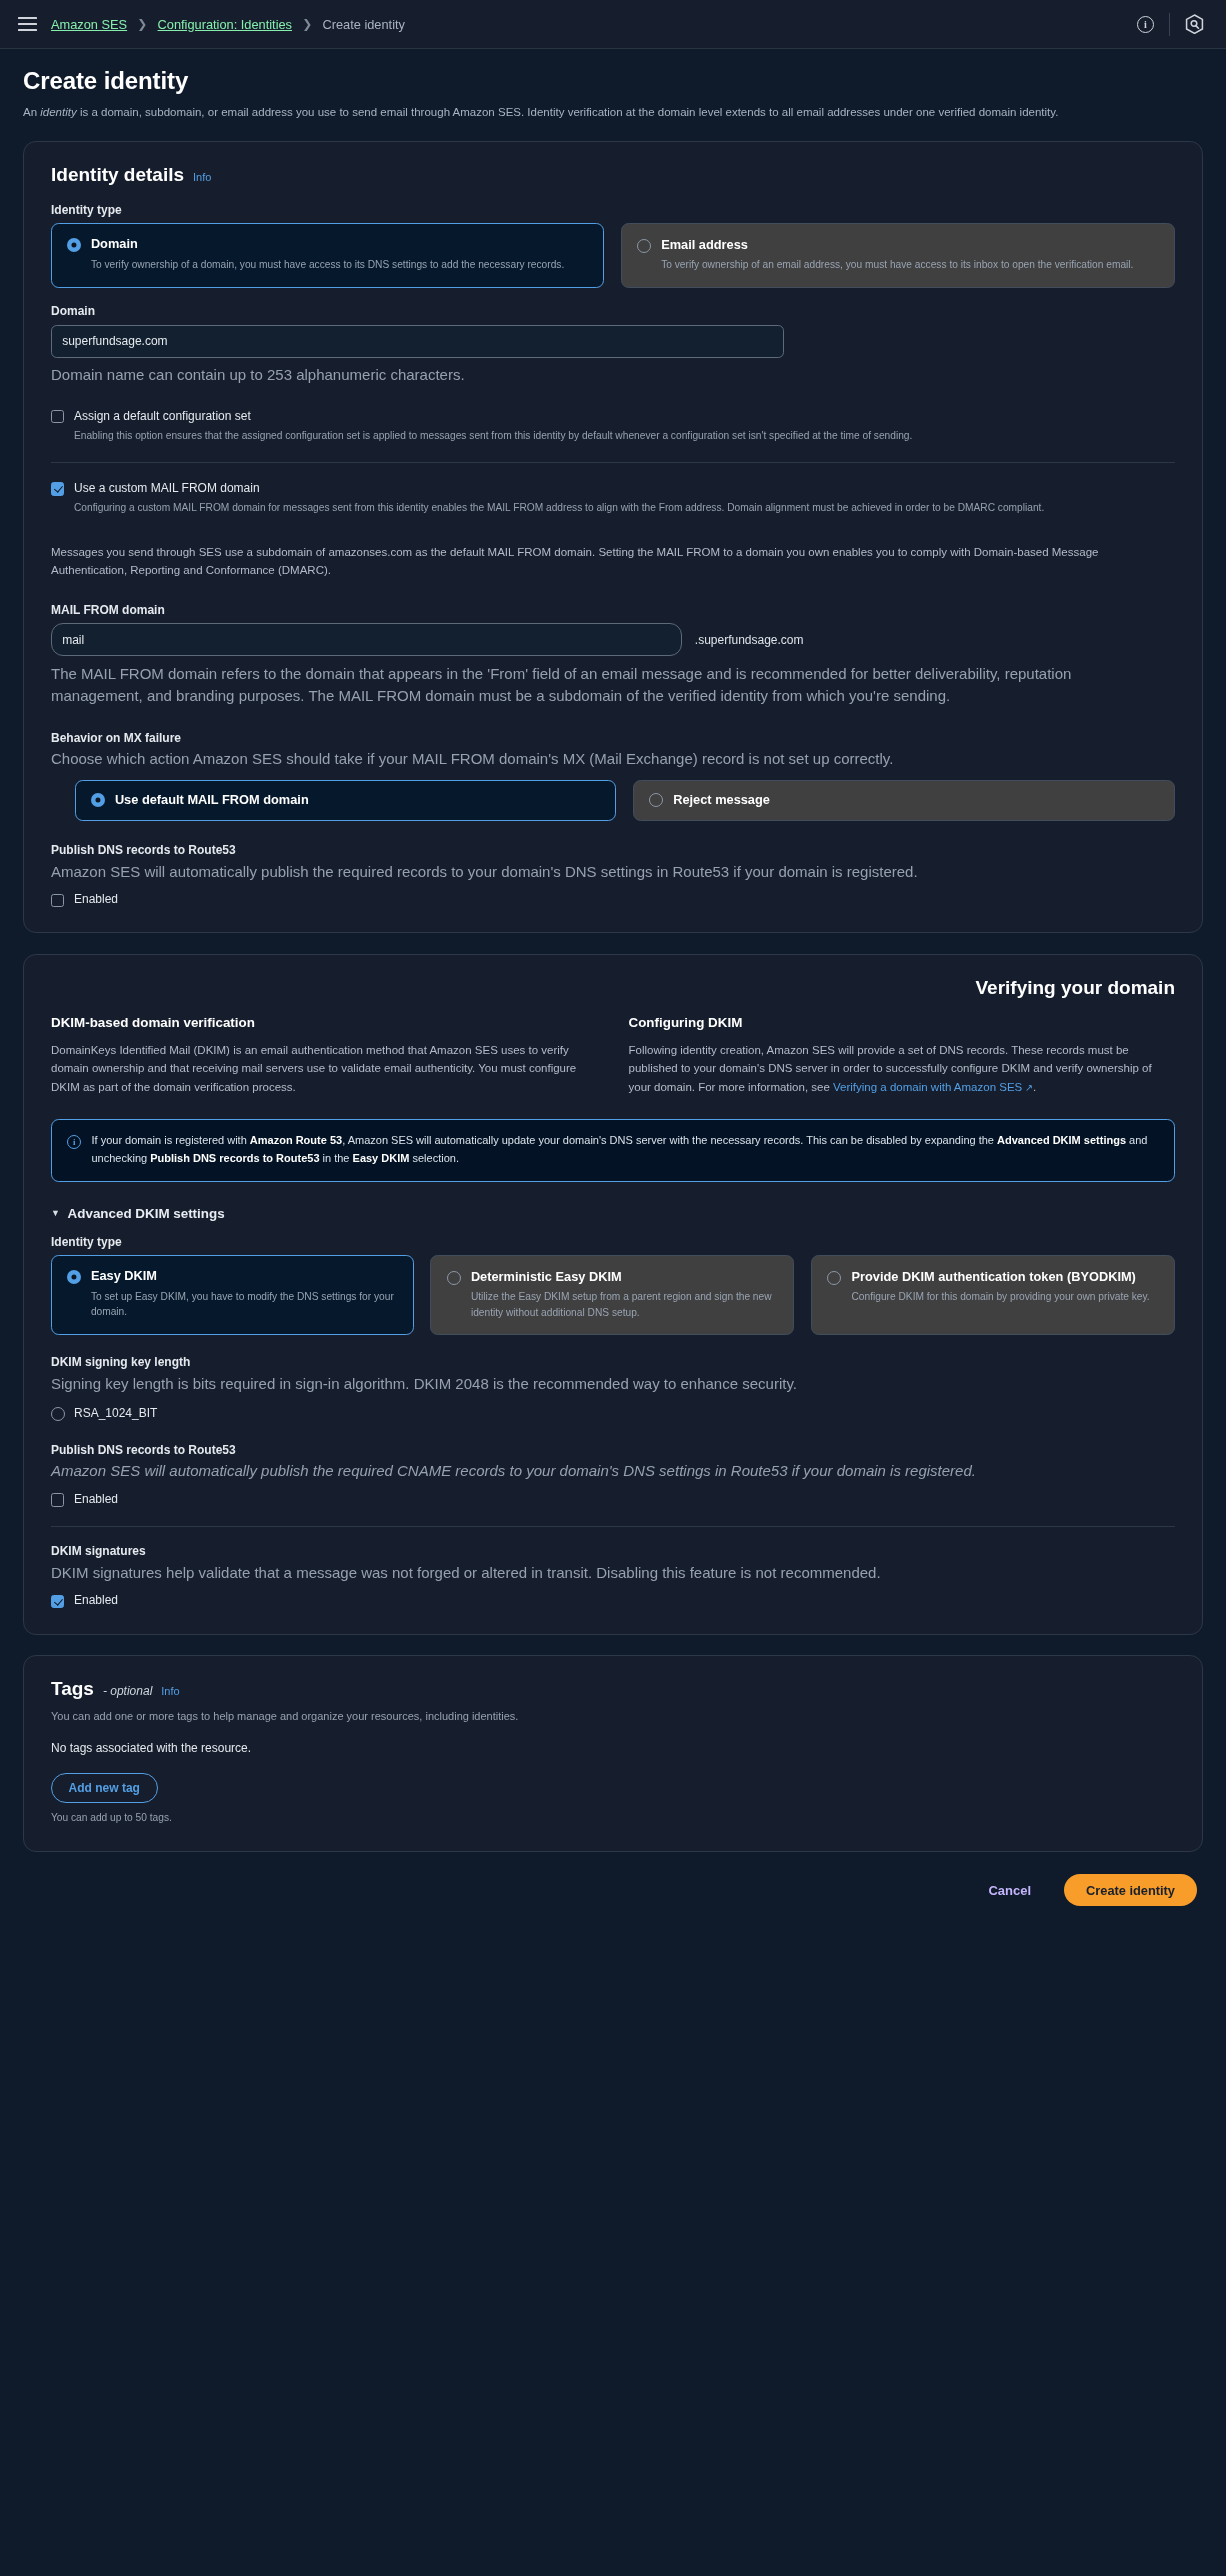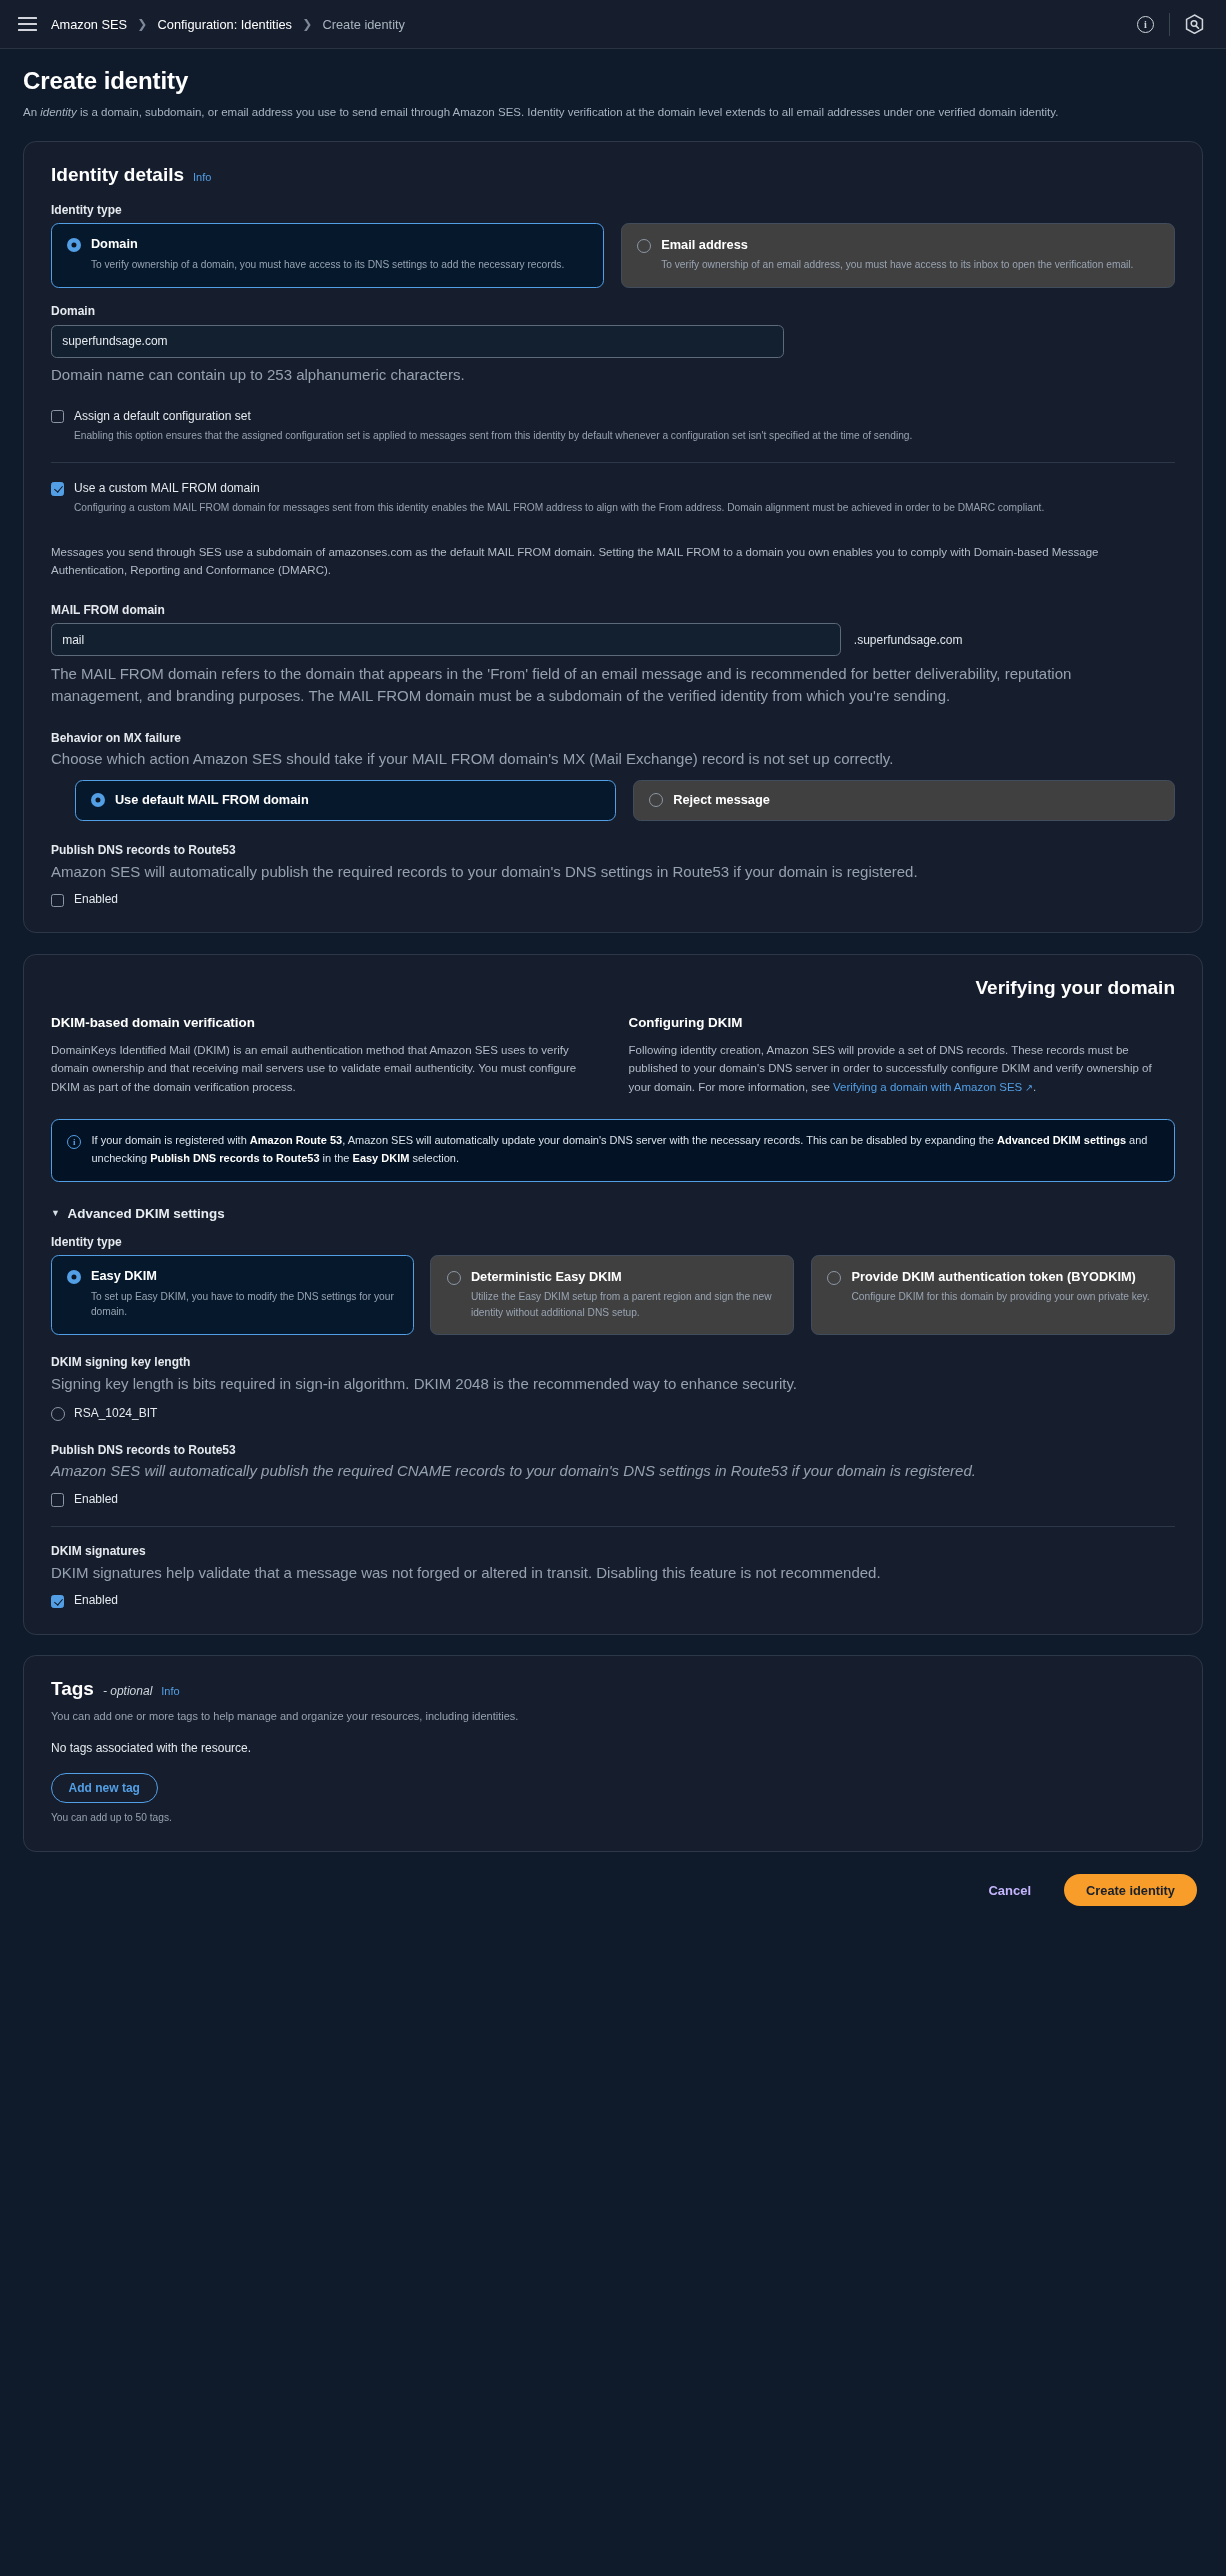--- a/index.html
+++ b/index.html
@@ -23,7 +23,7 @@
   .hamburger { width: 19px; height: 14px; display:flex; flex-direction:column; justify-content:space-between; cursor:pointer; margin-right:14px;}
   .hamburger span { display:block; height:1.9px; background:#d1d5db; border-radius:0.6px; }
   .crumbs { display:flex; align-items:center; font-size:12.8px; }
-  .crumb-link { color:#ffffff; cursor:pointer; }
+  .crumb-link { color:#86efac; text-decoration:underline; cursor:pointer; }
   .crumb-cur { color:#a9b4c0; }
   .crumb-sep { color:#7d8998; margin:0 10.2px; font-size:12px; }
   .topbar-right { margin-left:auto; display:flex; align-items:center; gap:0px;}

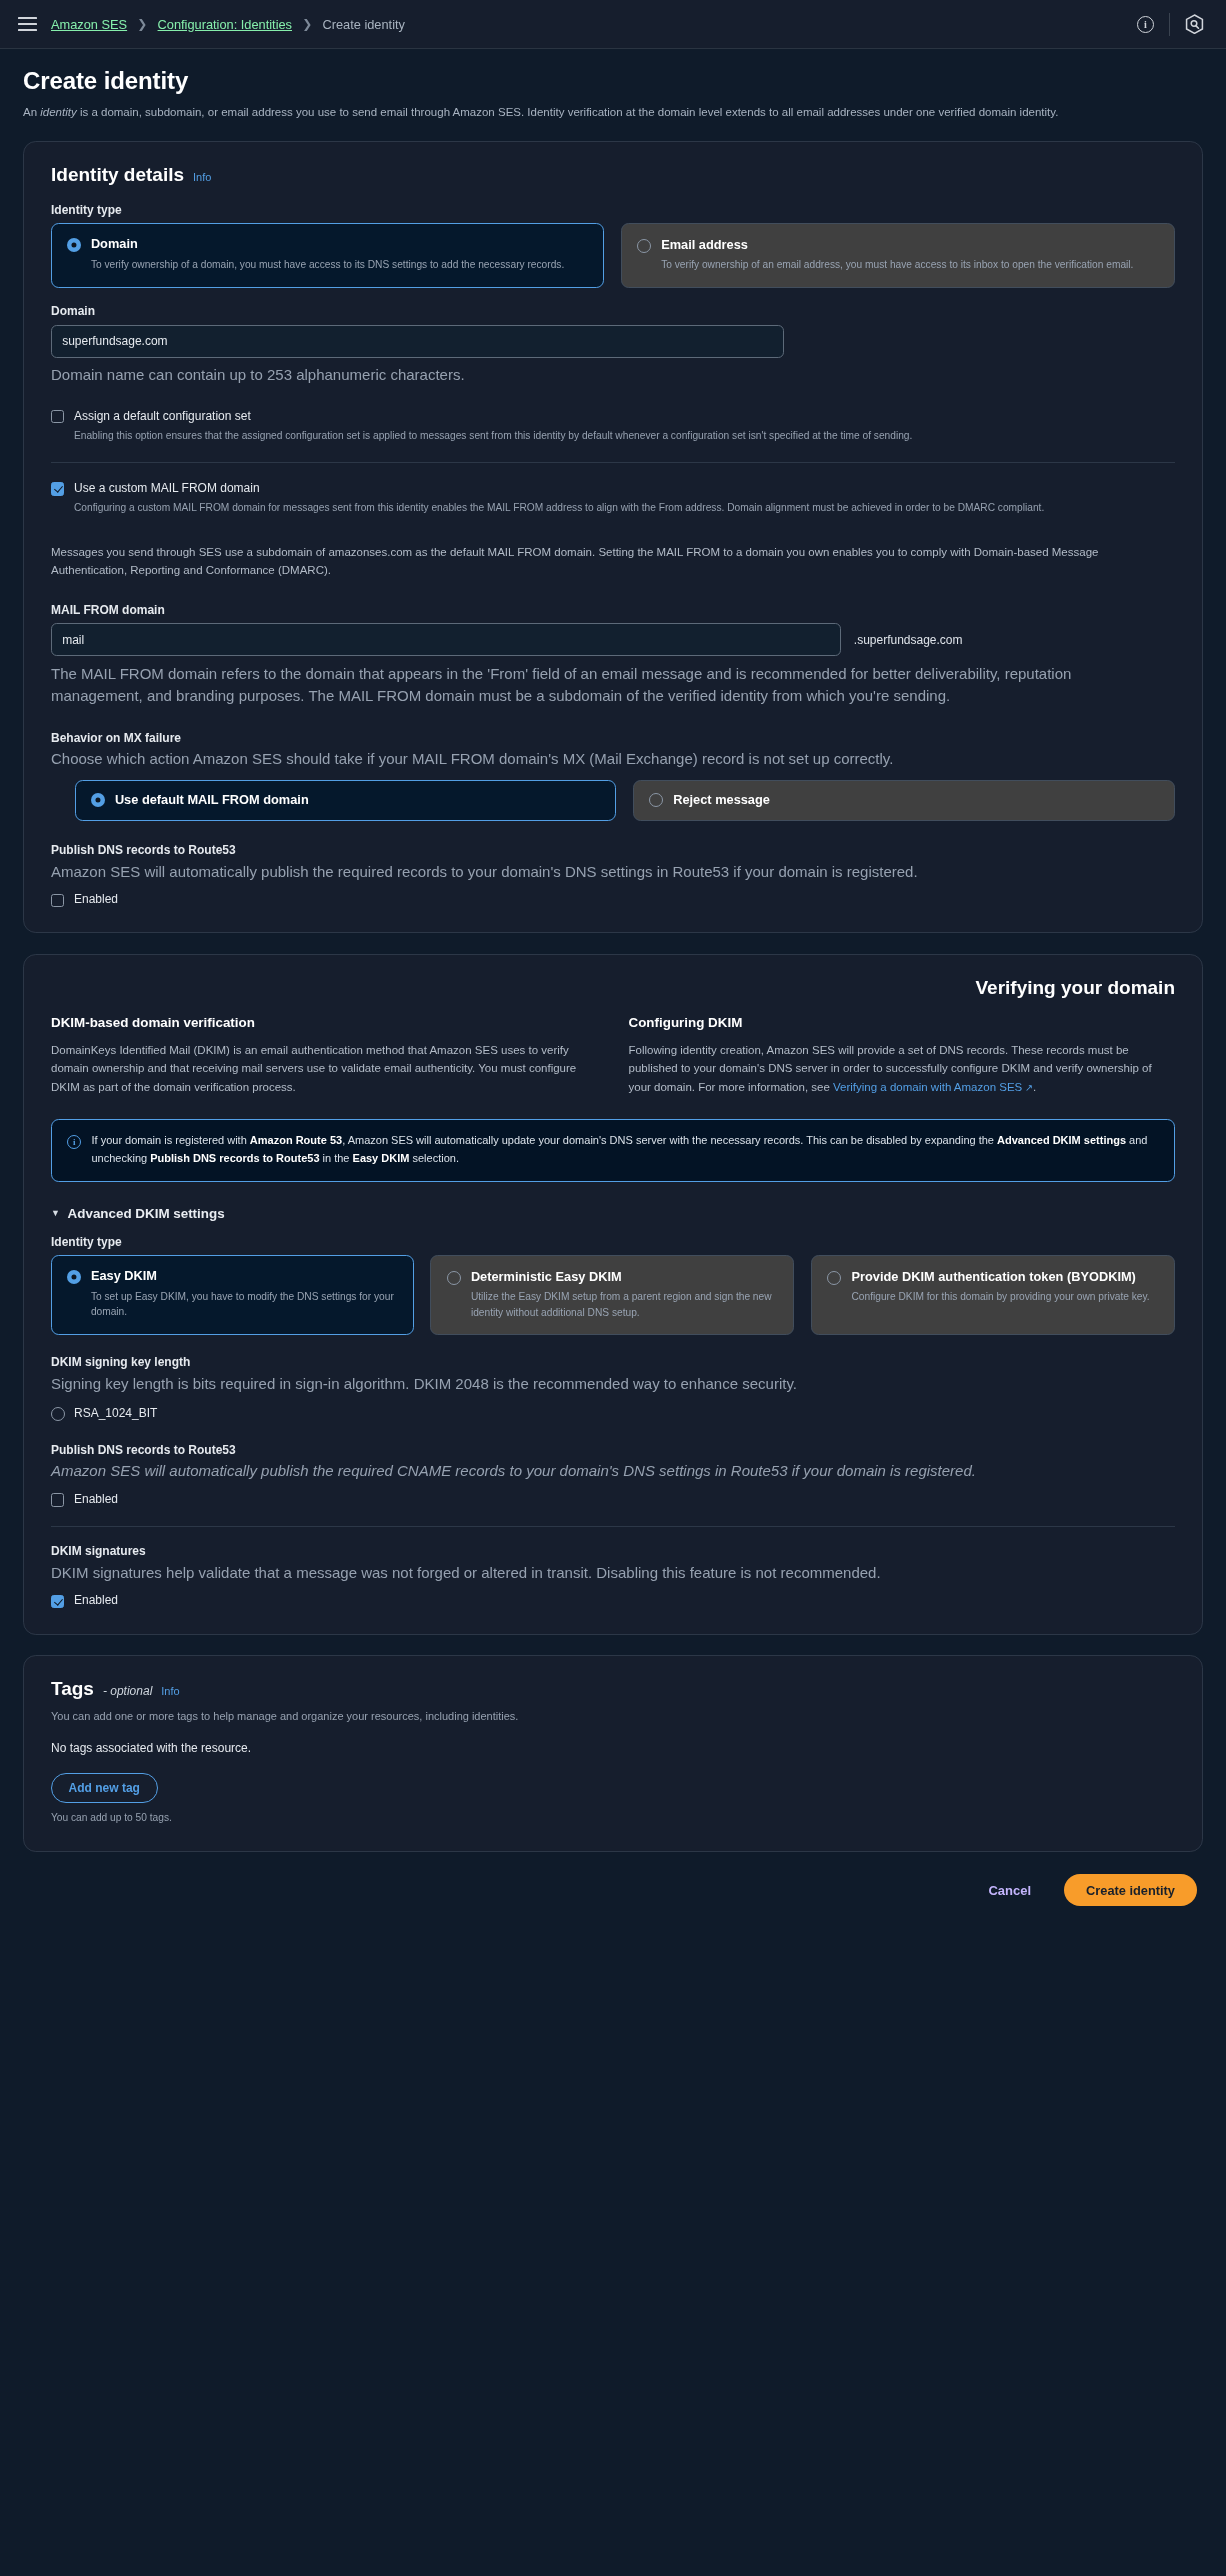--- a/index.html
+++ b/index.html
@@ -251,7 +251,7 @@
 
     <div class="field-label" style="margin-top:23px;">MAIL FROM domain</div>
     <div style="display:flex;align-items:center;">
-      <input class="input" style="width: 790px;" value="mail">
+      <input class="input" style="width: 631px; border-radius: 12px;" value="mail">
       <span class="inline-suffix">.superfundsage.com</span>
     </div>
     <div class="field-desc" style="max-width:1109px;">The MAIL FROM domain refers to the domain that appears in the 'From' field of an email message and is recommended for better deliverability, reputation management, and branding purposes. The MAIL FROM domain must be a subdomain of the verified identity from which you're sending.</div>

